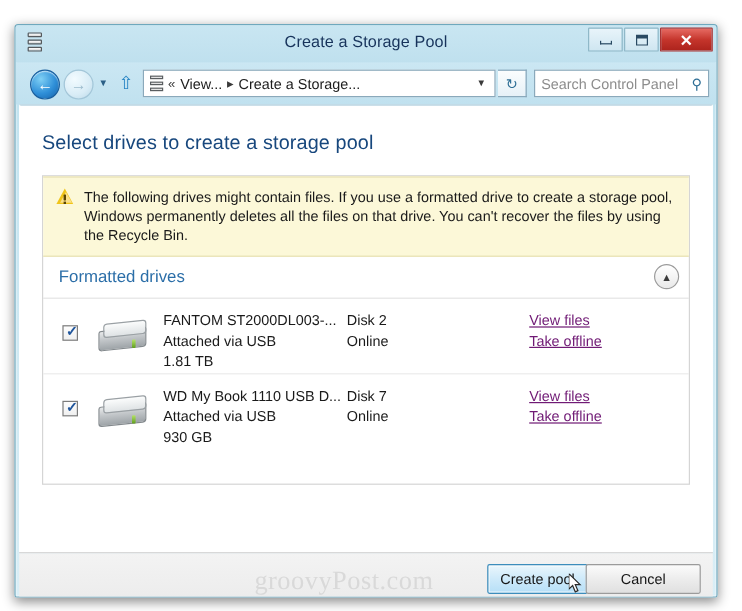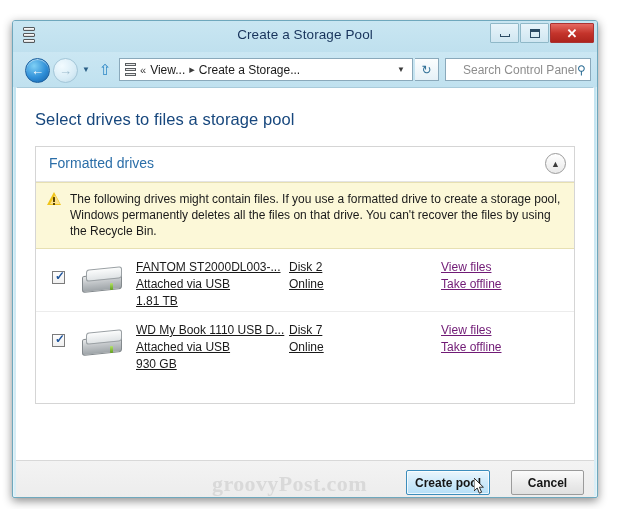--- a/index.html
+++ b/index.html
@@ -252,7 +252,7 @@
     box-sizing: border-box;
     display: flex;
     align-items: center;
-    padding: 0 17px;
+    padding: 0 5px;
   }
   #search-placeholder {
     font-size: 12px;

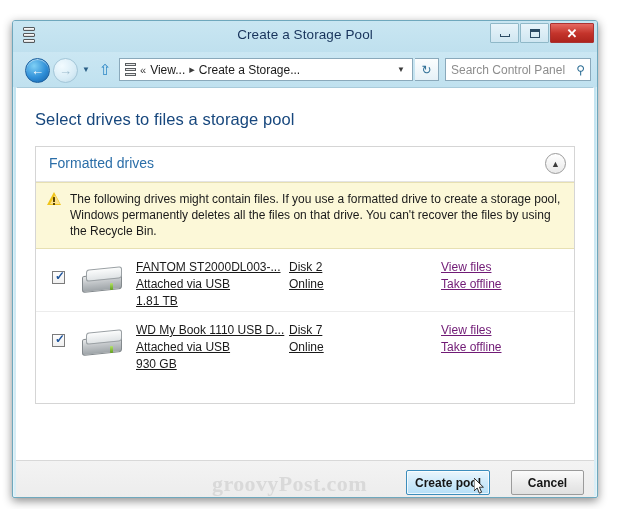--- a/index.html
+++ b/index.html
@@ -593,7 +593,7 @@
 
     <div id="content">
 
-      <div id="page-heading">Select drives to files a storage pool</div>
+      <div id="page-heading">Select drives to create a storage pool</div>
 
       <div id="drives-panel">
 

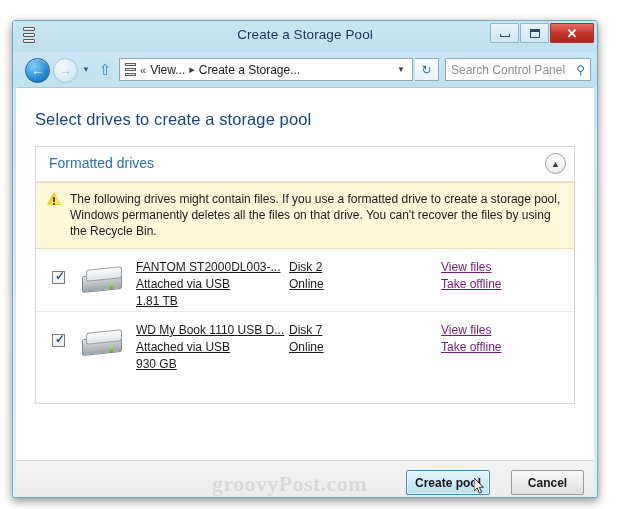--- a/index.html
+++ b/index.html
@@ -597,11 +597,6 @@
 
       <div id="drives-panel">
 
-        <div id="panel-header">
-          <div id="panel-title">Formatted drives</div>
-          <div id="collapse-btn">▲</div>
-        </div>
-
         <div id="warning-bar">
           <div id="warning-icon">
             <div class="tri"></div>
@@ -610,6 +605,11 @@
             <div class="bang-dot"></div>
           </div>
           <div id="warning-text">The following drives might contain files. If you use a formatted drive to create a storage pool, Windows permanently deletes all the files on that drive. You can't recover the files by using the Recycle Bin.</div>
+        </div>
+
+        <div id="panel-header">
+          <div id="panel-title">Formatted drives</div>
+          <div id="collapse-btn">▲</div>
         </div>
 
         <div class="drive-row">

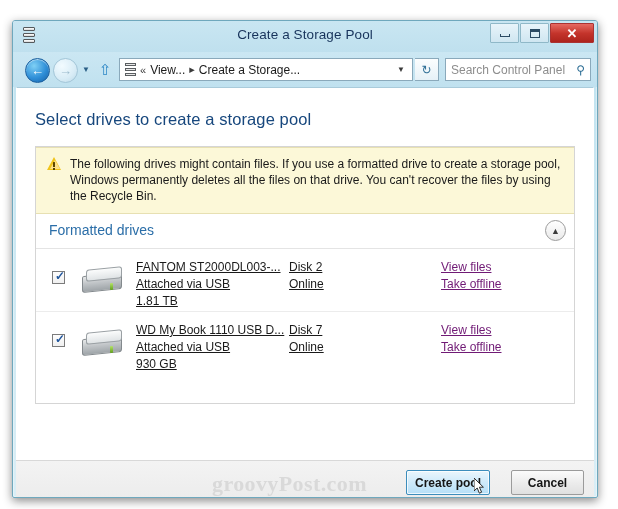--- a/index.html
+++ b/index.html
@@ -470,7 +470,6 @@
     color: #1a1a1a;
     line-height: 17px;
     white-space: nowrap;
-    text-decoration: underline;
   }
   .drive-link {
     font-size: 12px;

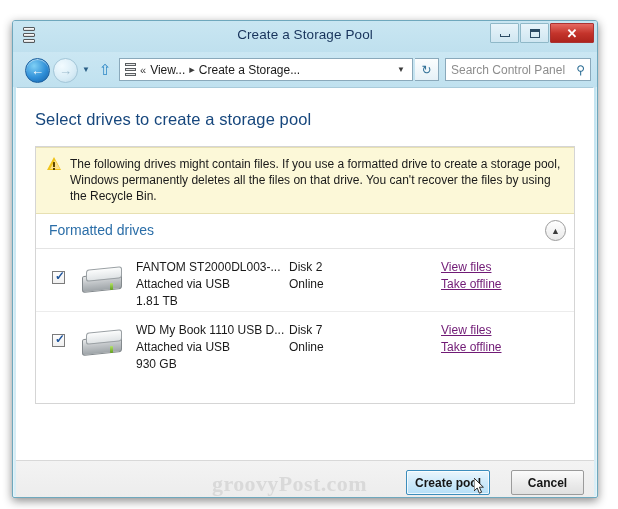--- a/index.html
+++ b/index.html
@@ -486,7 +486,6 @@
     background: linear-gradient(180deg,#f3f3f3 0%, #ebebeb 100%);
     border-top: 1px solid #d8d8d8;
     margin: 0 3px 3px 3px;
-    font-weight: bold;
   }
   #watermark {
     position: absolute;

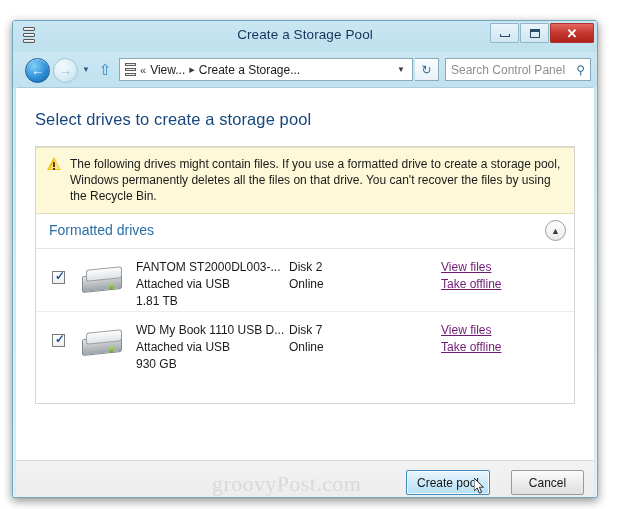--- a/index.html
+++ b/index.html
@@ -518,7 +518,7 @@
   }
   #cancel-btn {
     right: 10px;
-    width: 73px;
+    width: 96px;
     border: 1px solid #9b9b9b;
     background: linear-gradient(180deg,#fbfbfb 0%, #ececec 52%, #e0e0e0 100%);
   }

